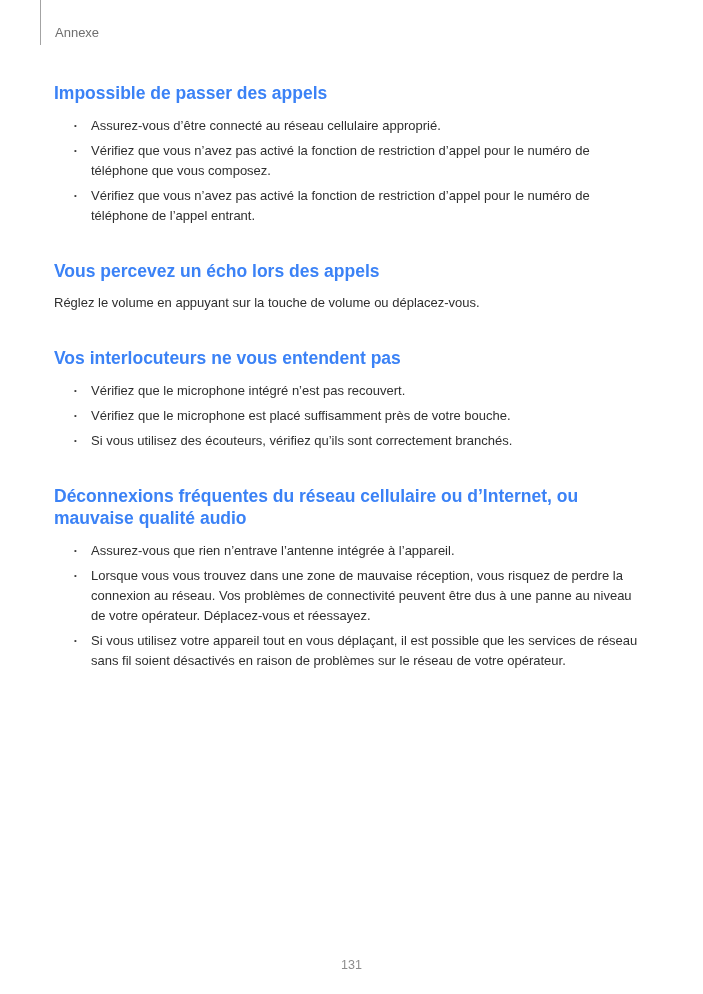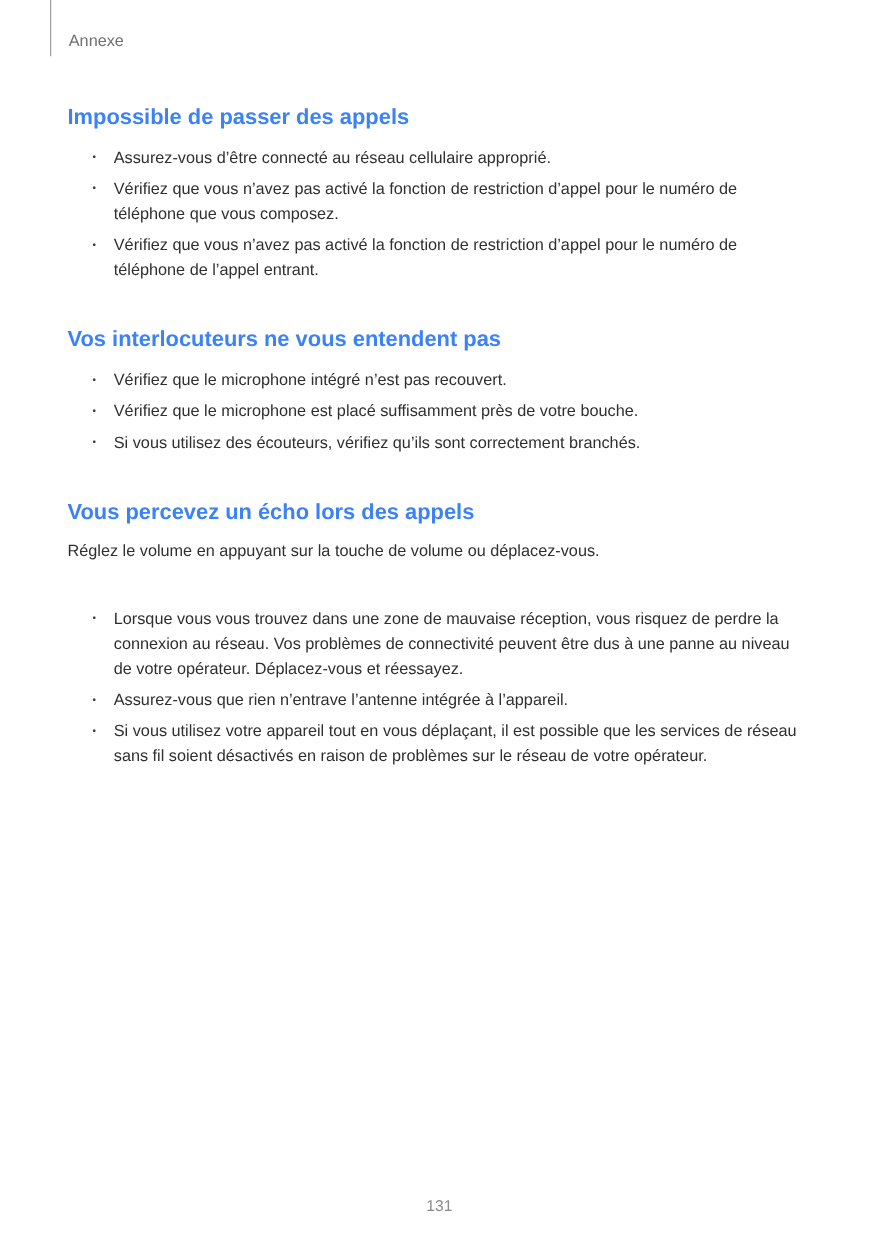--- a/index.html
+++ b/index.html
@@ -110,17 +110,17 @@
     </section>
 
     <section>
+      <h2 class="section-title">Vous percevez un écho lors des appels</h2>
+      <p class="body-paragraph">Réglez le volume en appuyant sur la touche de volume ou déplacez-vous.</p>
+    </section>
+
+    <section>
       <h2 class="section-title">Vos interlocuteurs ne vous entendent pas</h2>
       <ul class="bullets">
         <li>Vérifiez que le microphone intégré n’est pas recouvert.</li>
         <li>Vérifiez que le microphone est placé suffisamment près de votre bouche.</li>
         <li>Si vous utilisez des écouteurs, vérifiez qu’ils sont correctement branchés.</li>
       </ul>
-    </section>
-
-    <section>
-      <h2 class="section-title">Vous percevez un écho lors des appels</h2>
-      <p class="body-paragraph">Réglez le volume en appuyant sur la touche de volume ou déplacez-vous.</p>
     </section>
 
     <section>

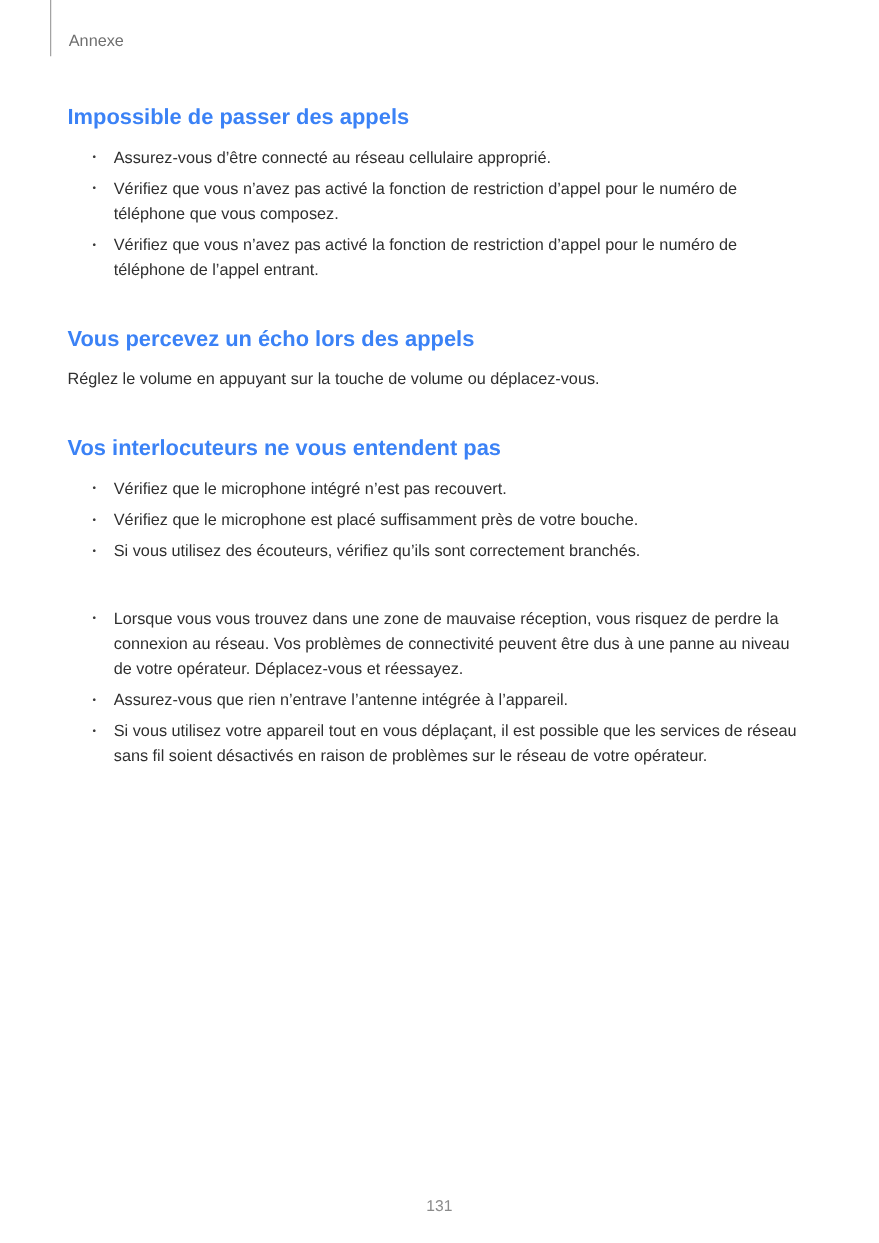--- a/index.html
+++ b/index.html
@@ -124,6 +124,7 @@
     </section>
 
     <section>
+      <h2 class="section-title">Déconnexions fréquentes du réseau cellulaire ou d’Internet, ou mauvaise qualité audio</h2>
       <ul class="bullets">
         <li>Lorsque vous vous trouvez dans une zone de mauvaise réception, vous risquez de perdre la connexion au réseau. Vos problèmes de connectivité peuvent être dus à une panne au niveau de votre opérateur. Déplacez-vous et réessayez.</li>
         <li>Assurez-vous que rien n’entrave l’antenne intégrée à l’appareil.</li>

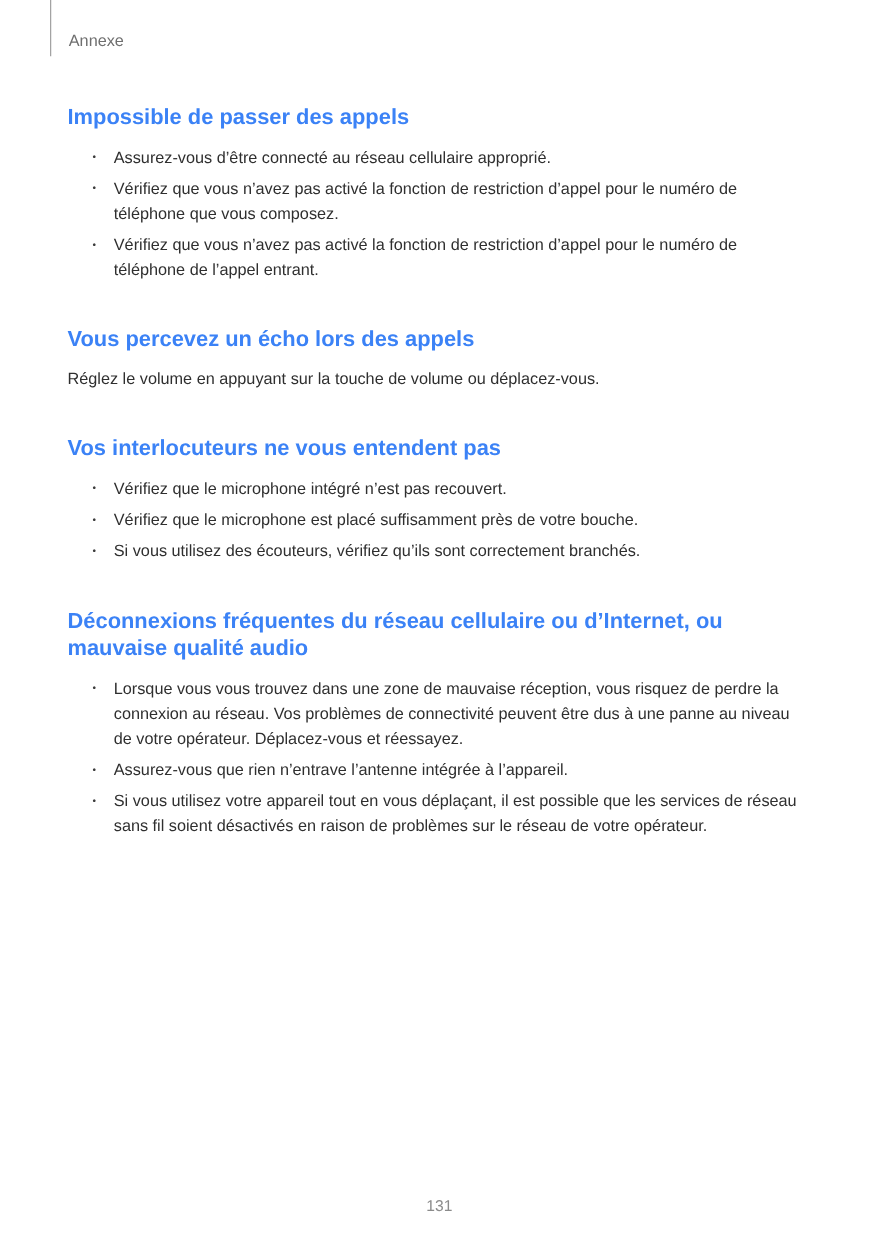--- a/index.html
+++ b/index.html
@@ -126,8 +126,8 @@
     <section>
       <h2 class="section-title">Déconnexions fréquentes du réseau cellulaire ou d’Internet, ou mauvaise qualité audio</h2>
       <ul class="bullets">
+        <li>Assurez-vous que rien n’entrave l’antenne intégrée à l’appareil.</li>
         <li>Lorsque vous vous trouvez dans une zone de mauvaise réception, vous risquez de perdre la connexion au réseau. Vos problèmes de connectivité peuvent être dus à une panne au niveau de votre opérateur. Déplacez-vous et réessayez.</li>
-        <li>Assurez-vous que rien n’entrave l’antenne intégrée à l’appareil.</li>
         <li>Si vous utilisez votre appareil tout en vous déplaçant, il est possible que les services de réseau sans fil soient désactivés en raison de problèmes sur le réseau de votre opérateur.</li>
       </ul>
     </section>

